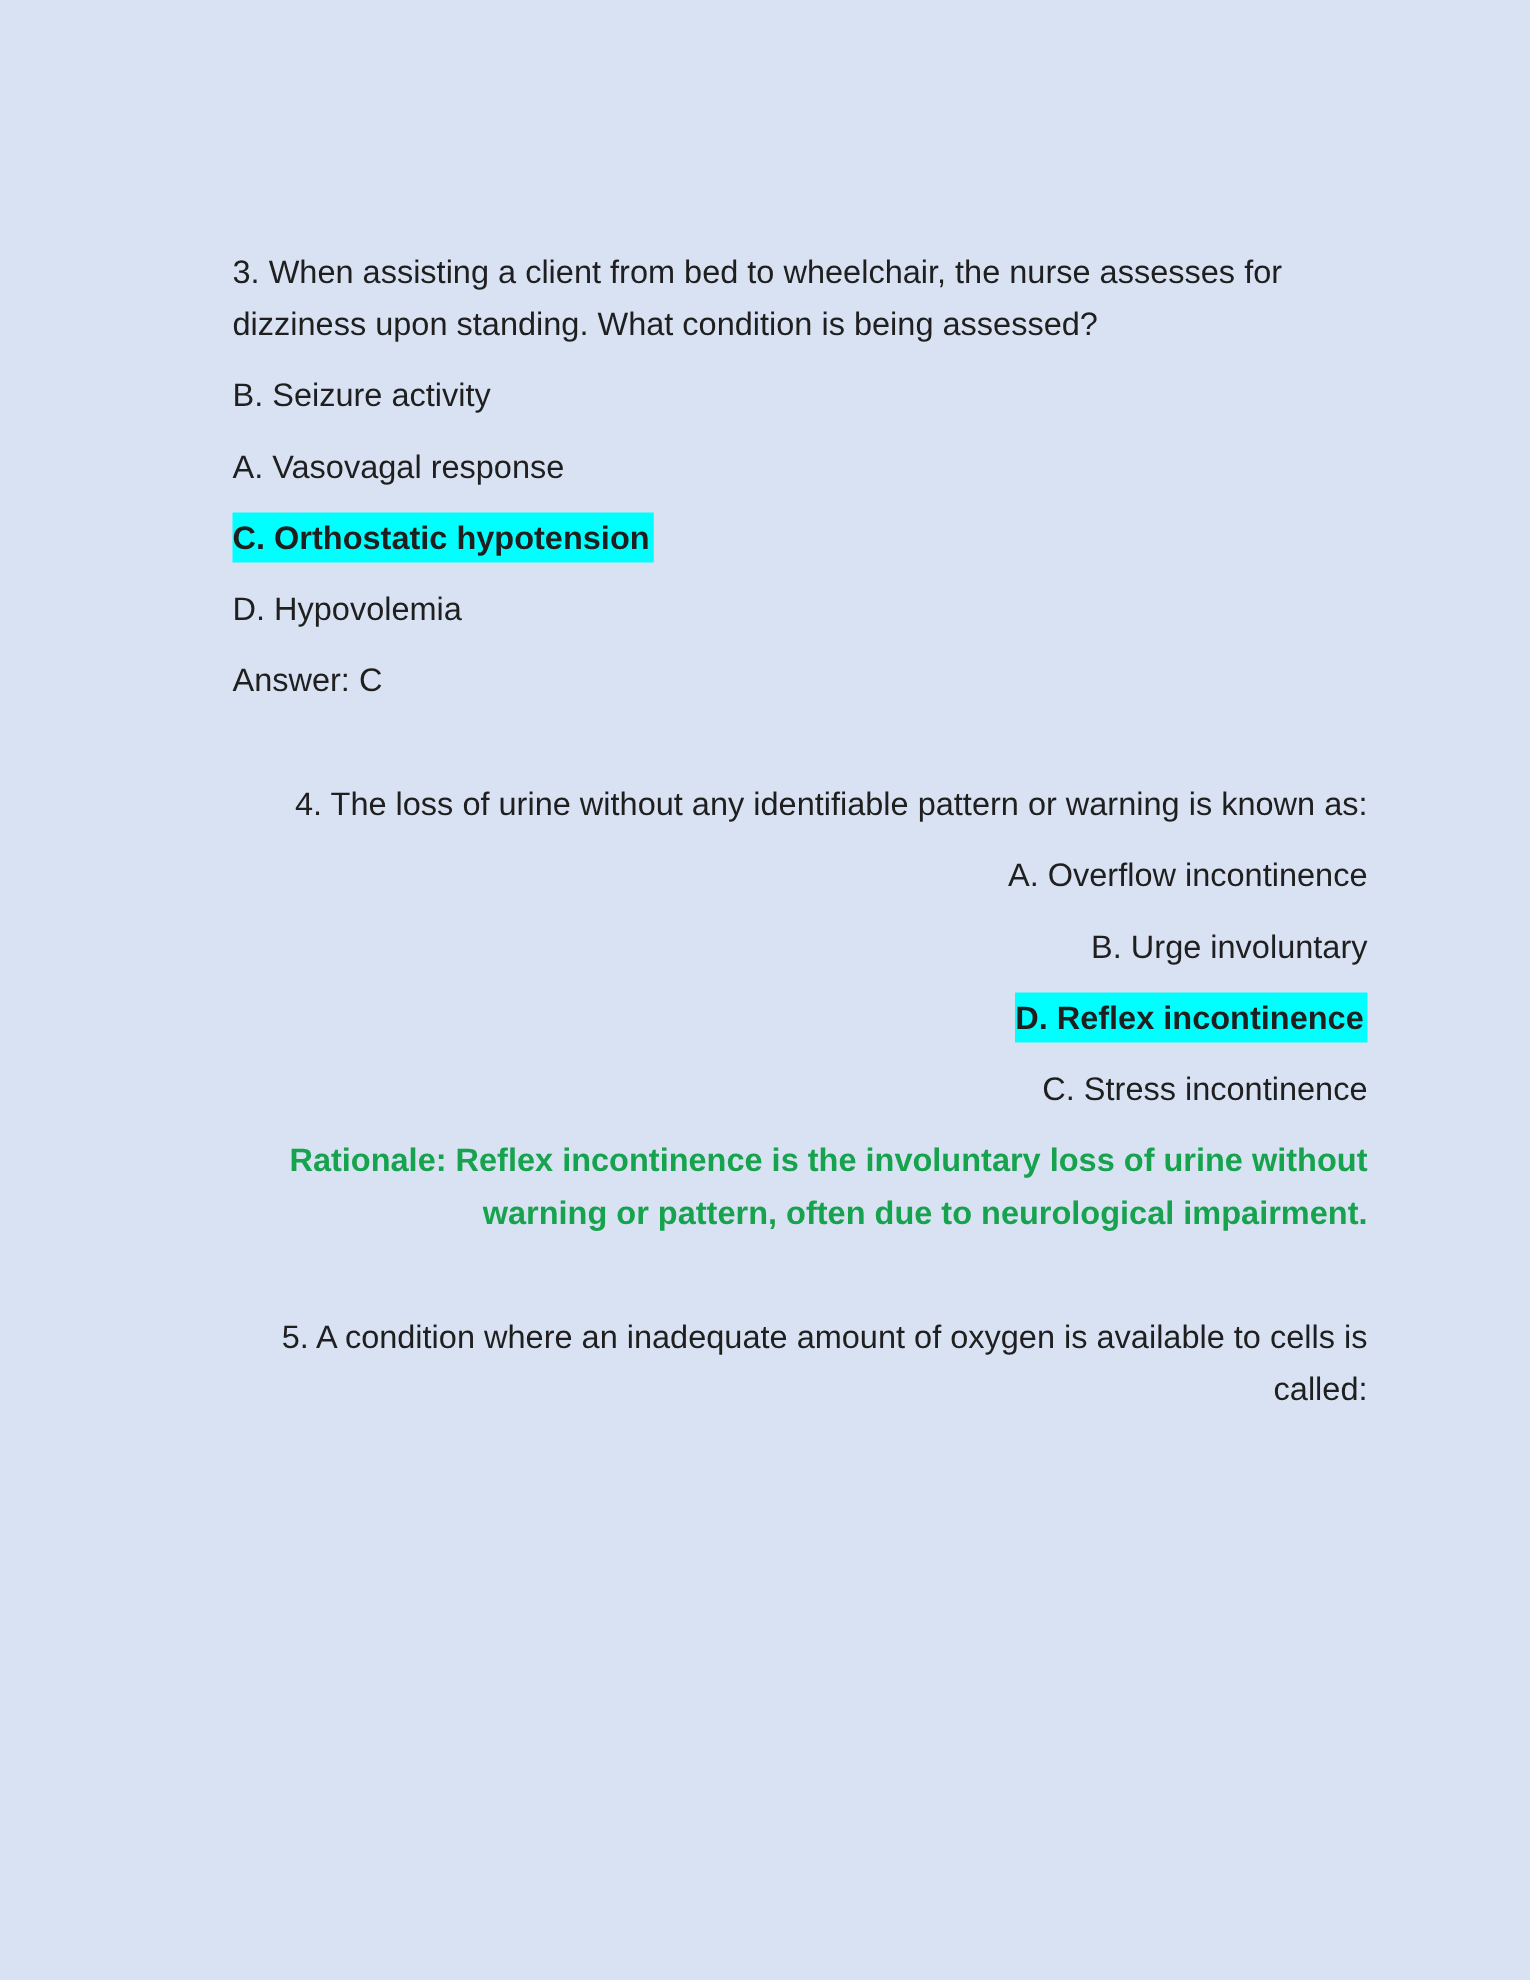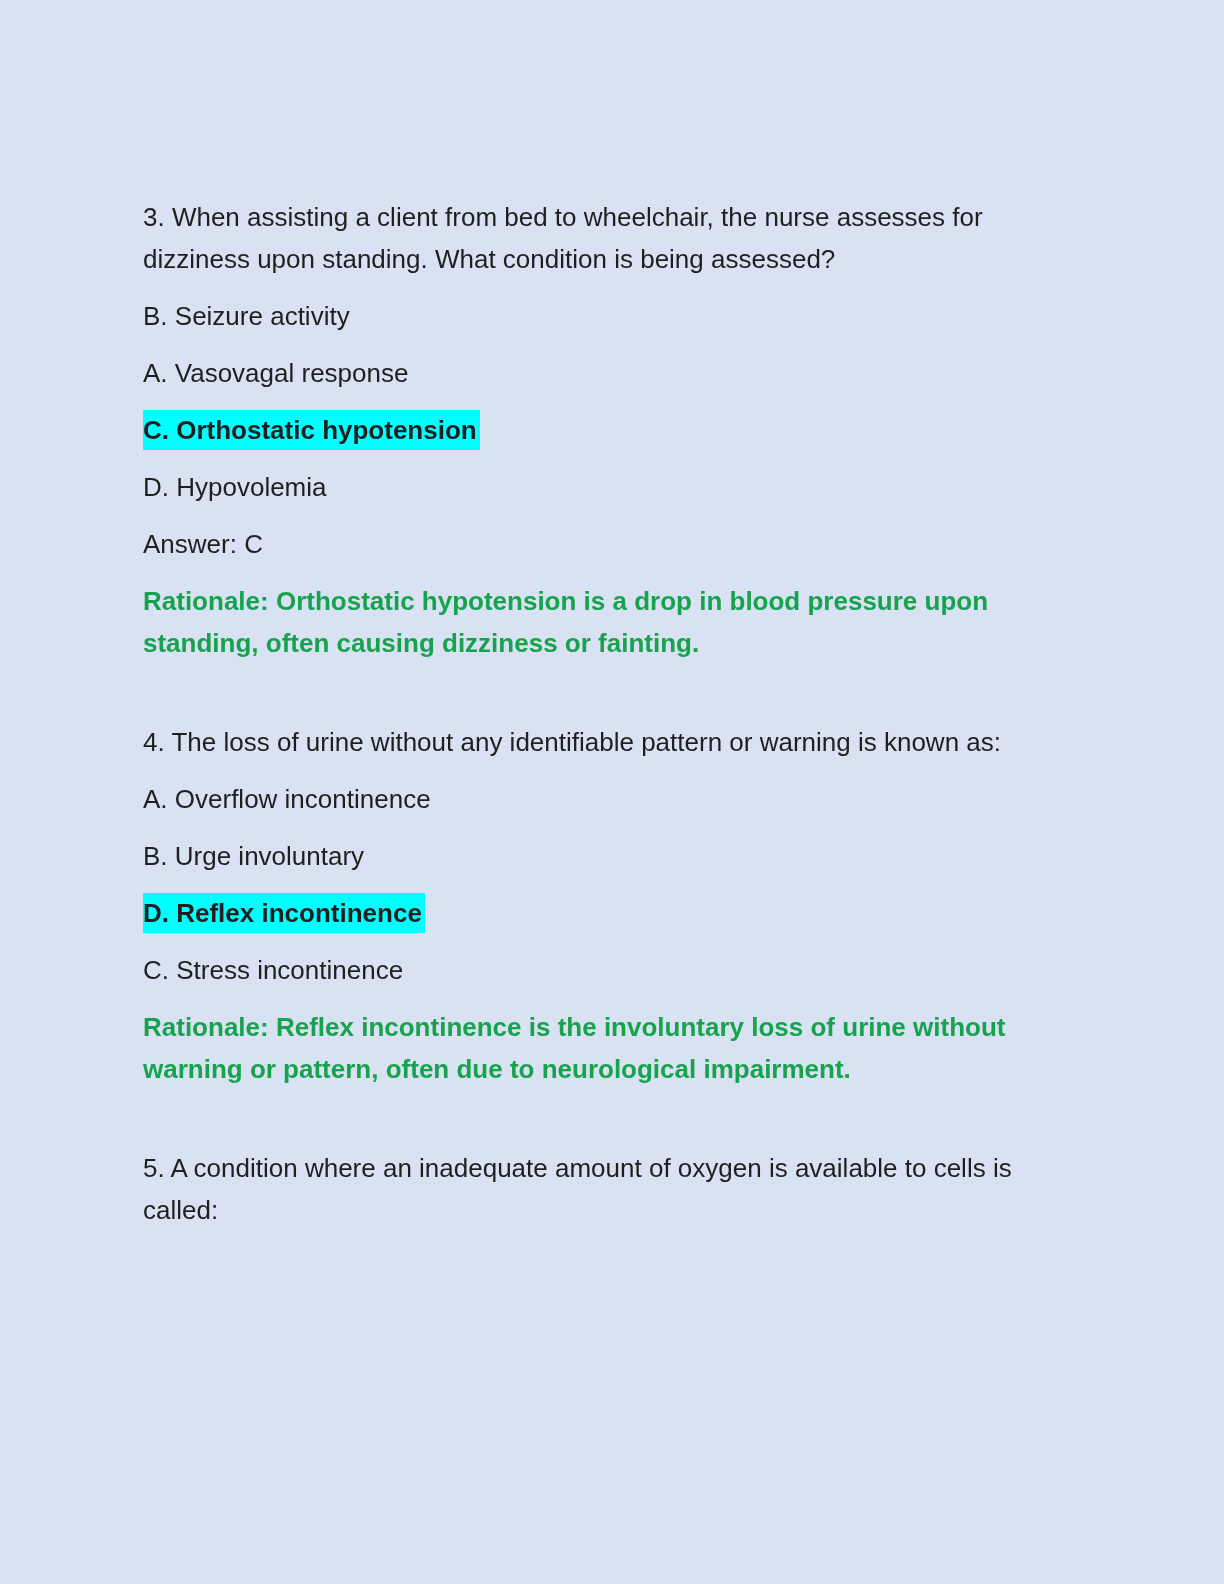--- a/index.html
+++ b/index.html
@@ -25,6 +25,7 @@
   }
   .content {
     max-width: 955px;
+    margin-left: 43px;
   }
   p {
     font-size: 26px;

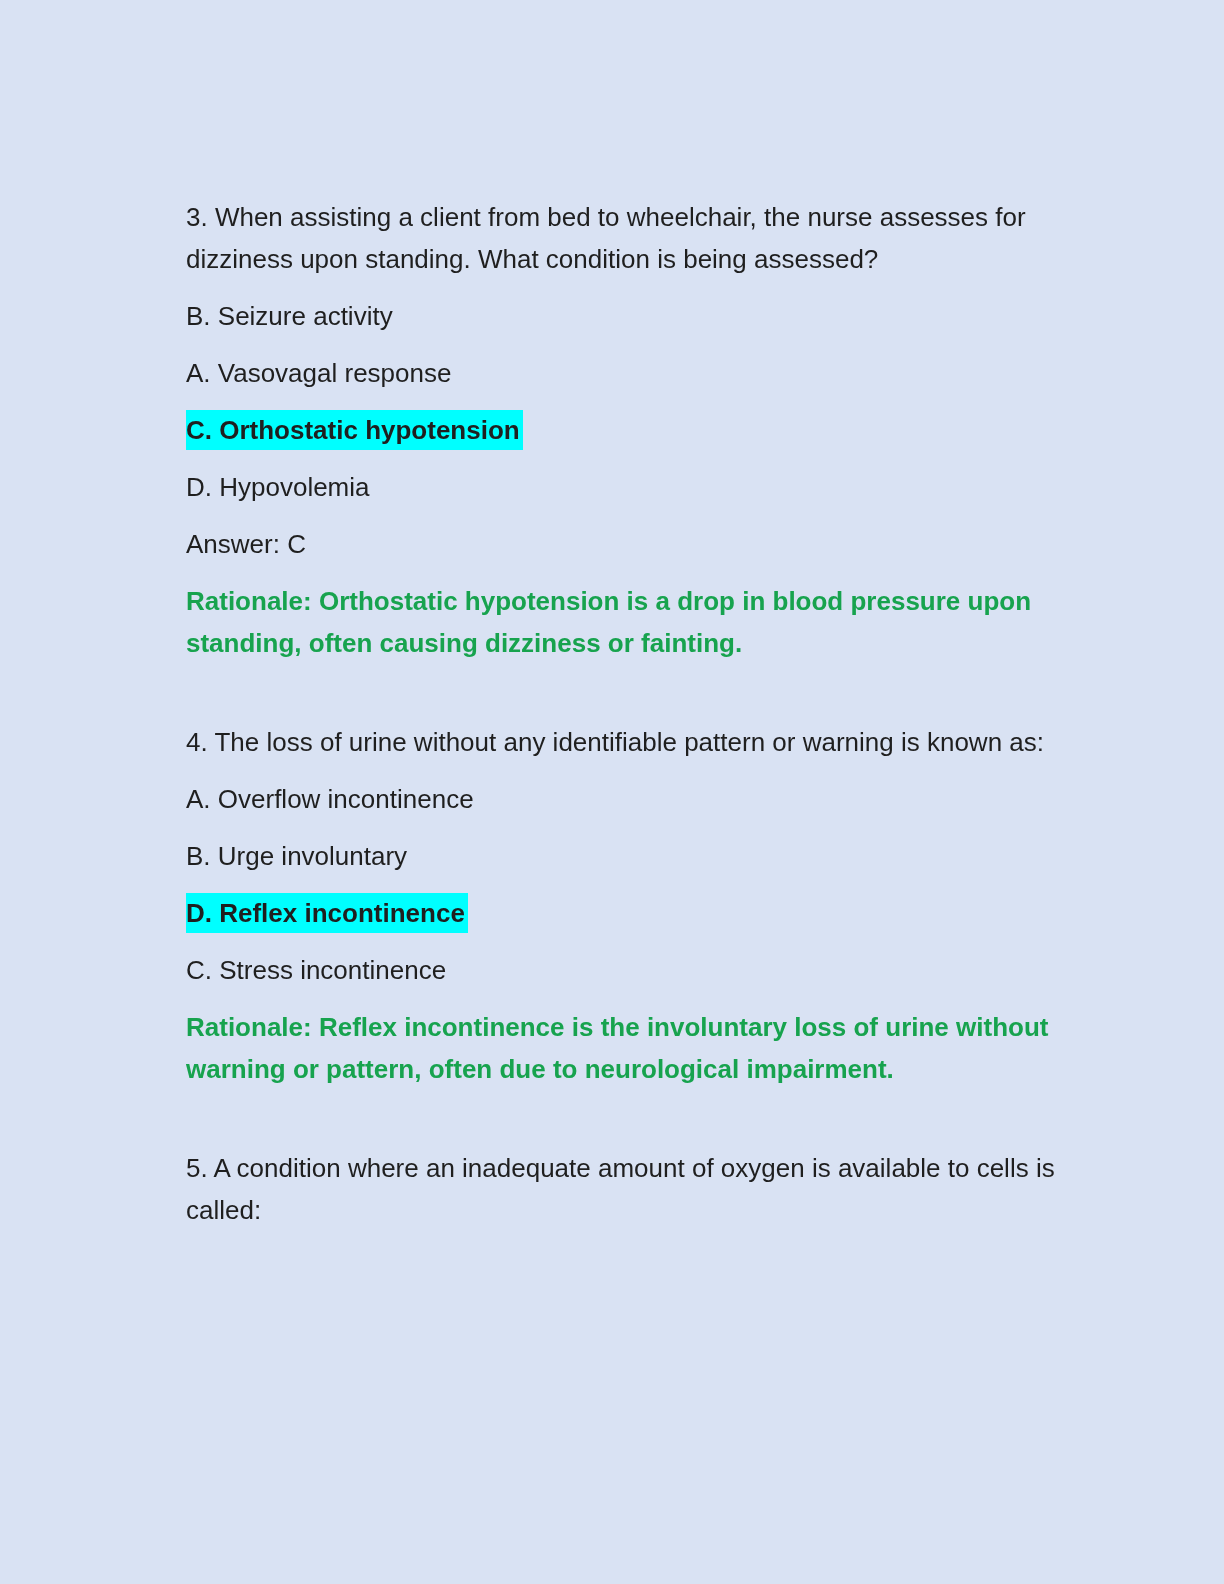--- a/index.html
+++ b/index.html
@@ -59,7 +59,6 @@
       <p class="option"><span class="option-hl">C. Orthostatic hypotension</span></p>
       <p class="option"><span>D. Hypovolemia</span></p>
       <p class="answer">Answer: C</p>
-      <p class="rationale">Rationale: Orthostatic hypotension is a drop in blood pressure upon standing, often causing dizziness or fainting.</p>
     </section>
 
     <section class="question">

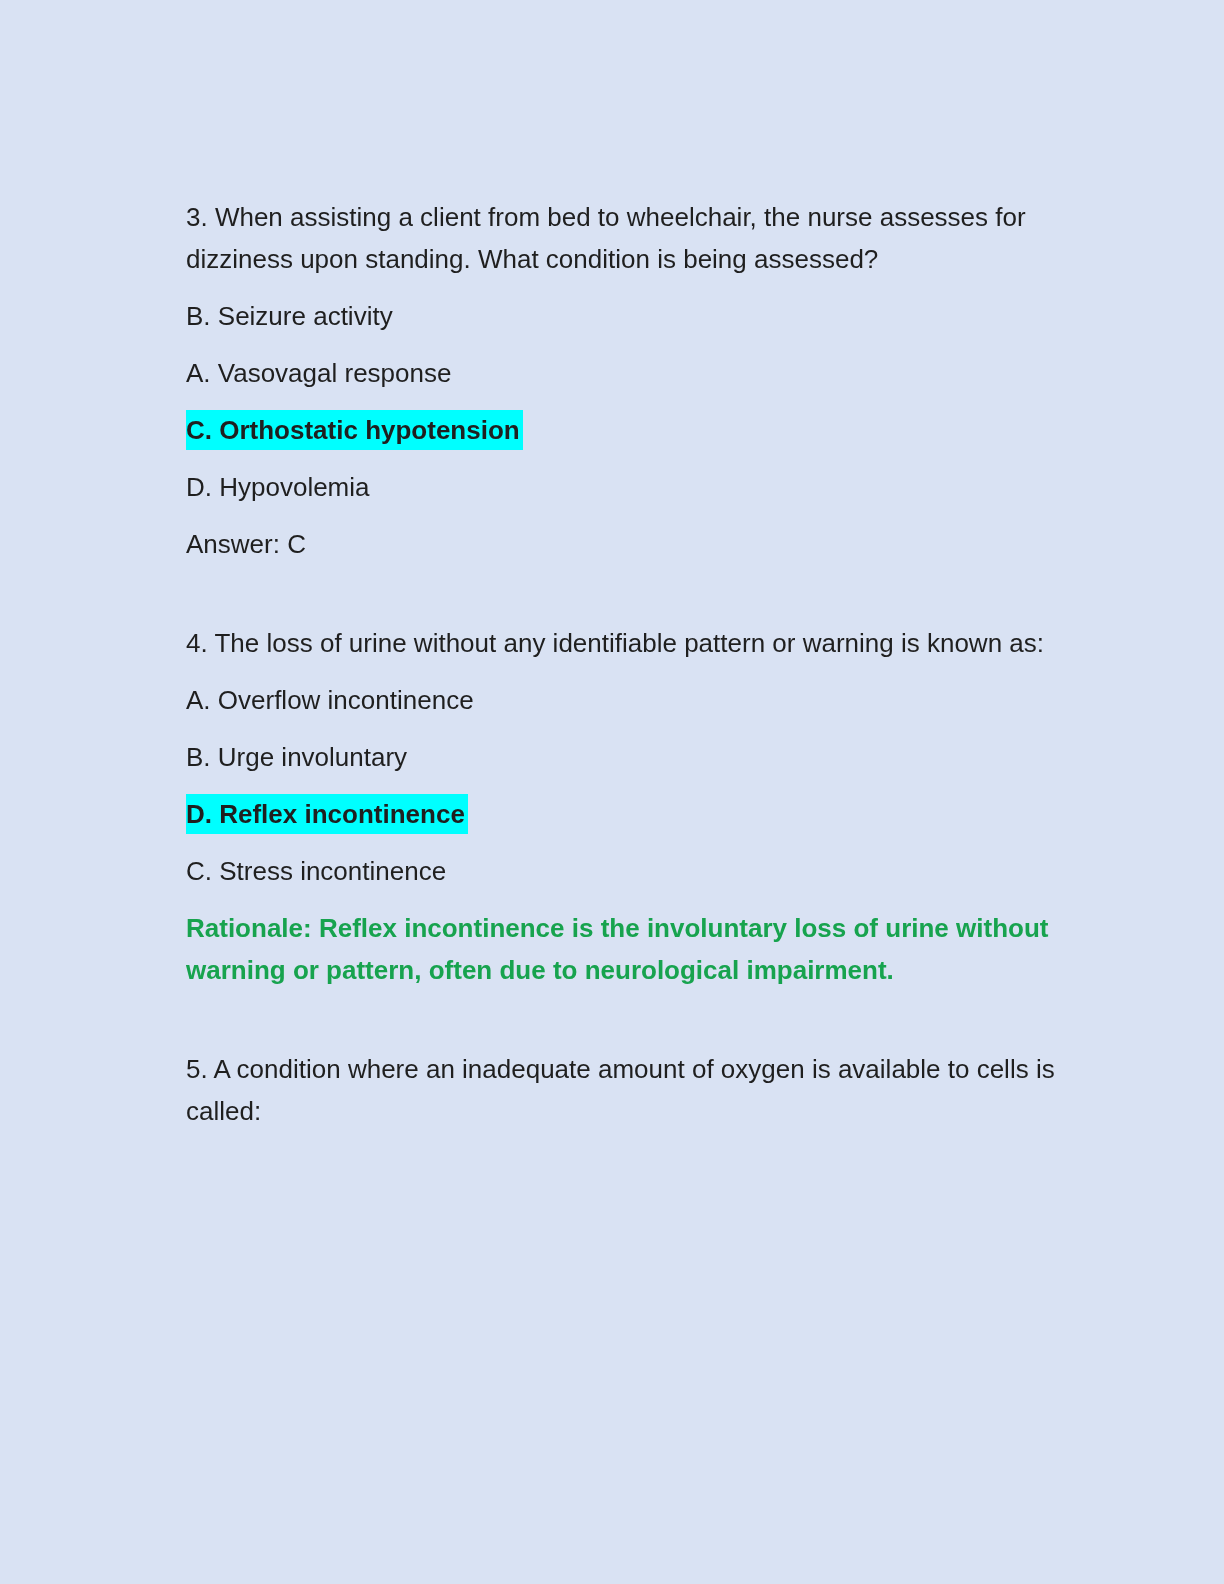--- a/index.html
+++ b/index.html
@@ -34,6 +34,7 @@
   }
   .question + .question {
     margin-top: 57px;
+    text-align: right;
   }
   .option-hl {
     font-weight: bold;

